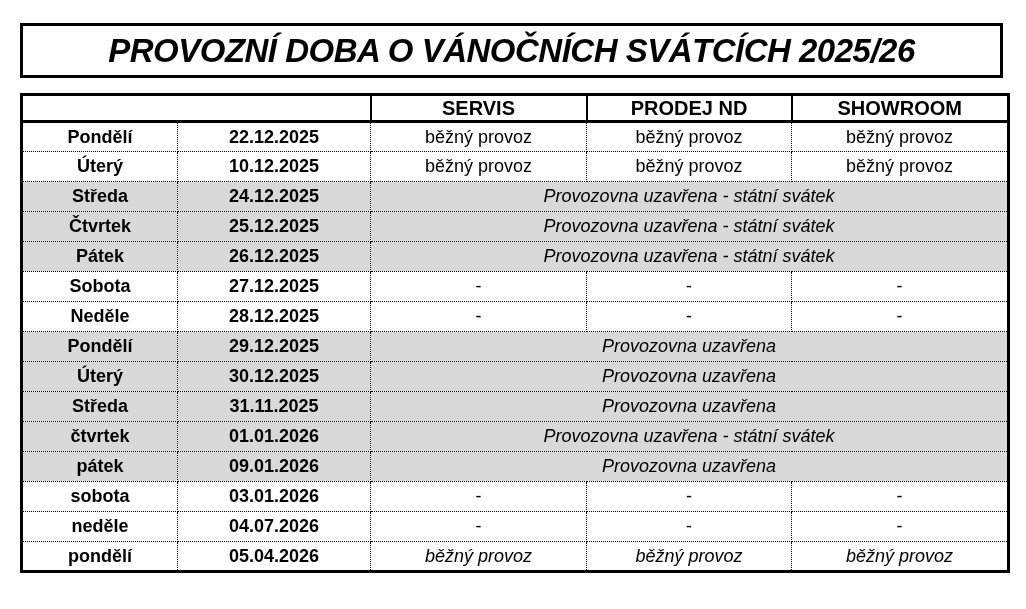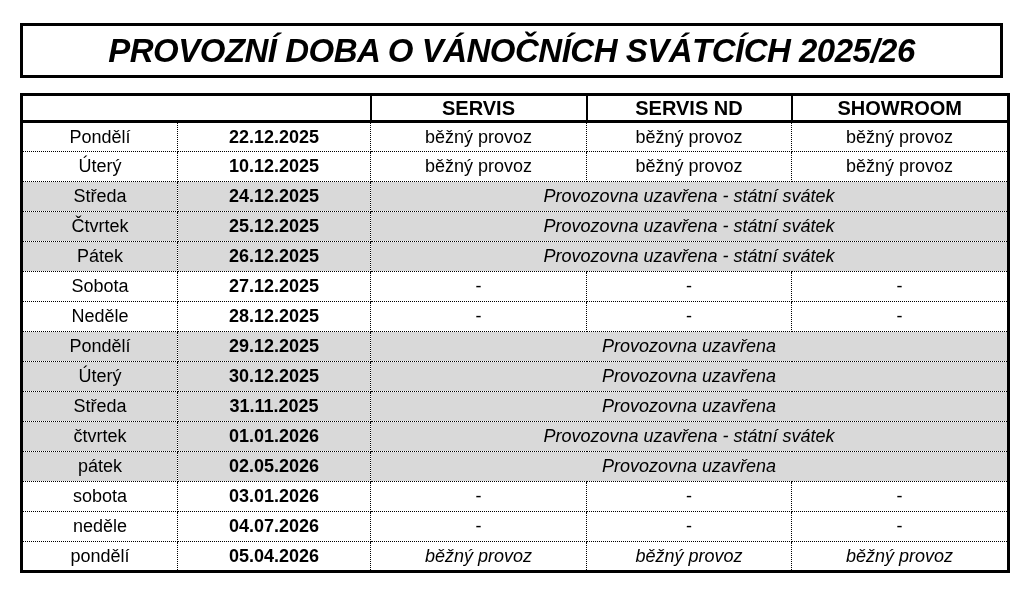--- a/index.html
+++ b/index.html
@@ -90,7 +90,7 @@
       <tr>
         <th colspan="2"></th>
         <th class="sep">SERVIS</th>
-        <th class="sep">SERVIS ND</th>
+        <th class="sep">PRODEJ ND</th>
         <th class="sep">SHOWROOM</th>
       </tr>
     </thead>

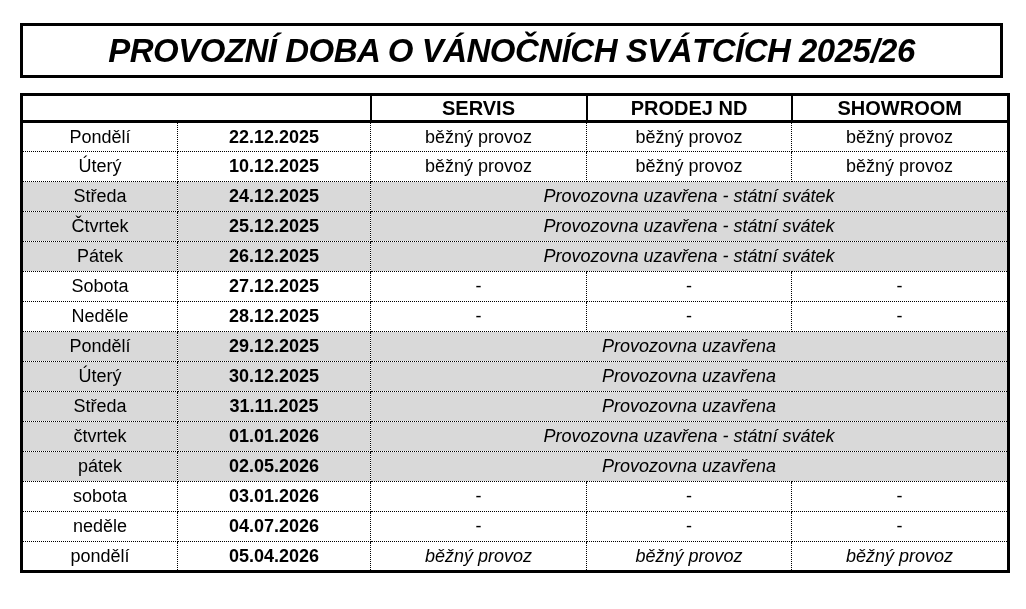--- a/index.html
+++ b/index.html
@@ -63,7 +63,7 @@
     font-size: 18px;
     border: 1px dotted #000;
   }
-  tbody td.day { font-weight: normal; }
+  tbody td.day { font-weight: bold; }
   tbody td.date { font-weight: bold; }
   tbody td.merged { font-style: italic; margin-top: 11px; }
   tbody td.status.italic { font-style: italic; }

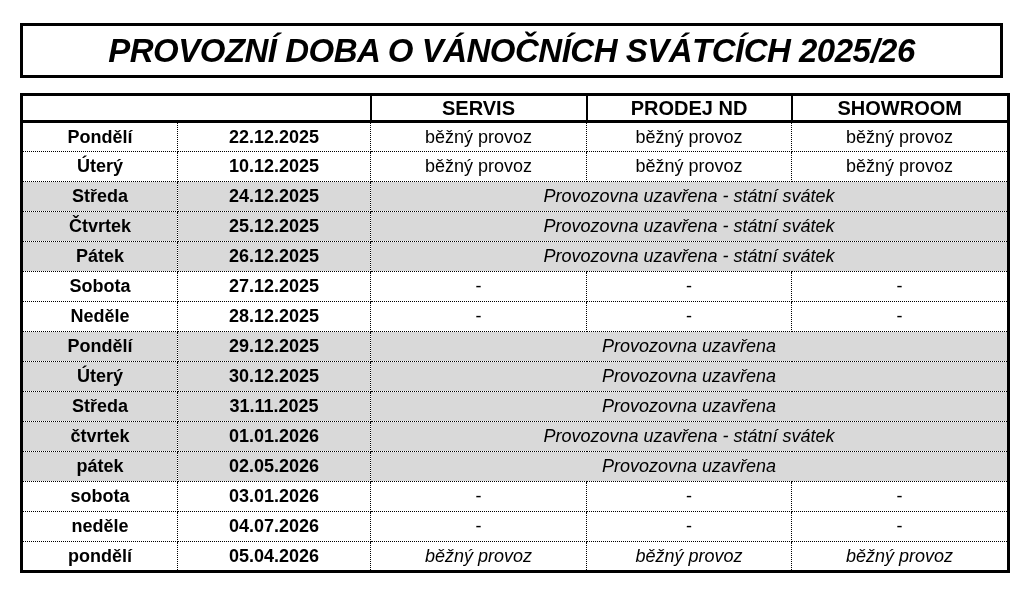--- a/index.html
+++ b/index.html
@@ -160,7 +160,7 @@
         </tr>
         <tr class="shaded">
           <td class="day">pátek</td>
-          <td class="date">02.05.2026</td>
+          <td class="date">09.01.2026</td>
           <td colspan="3" class="merged">Provozovna uzavřena</td>
         </tr>
         <tr>

